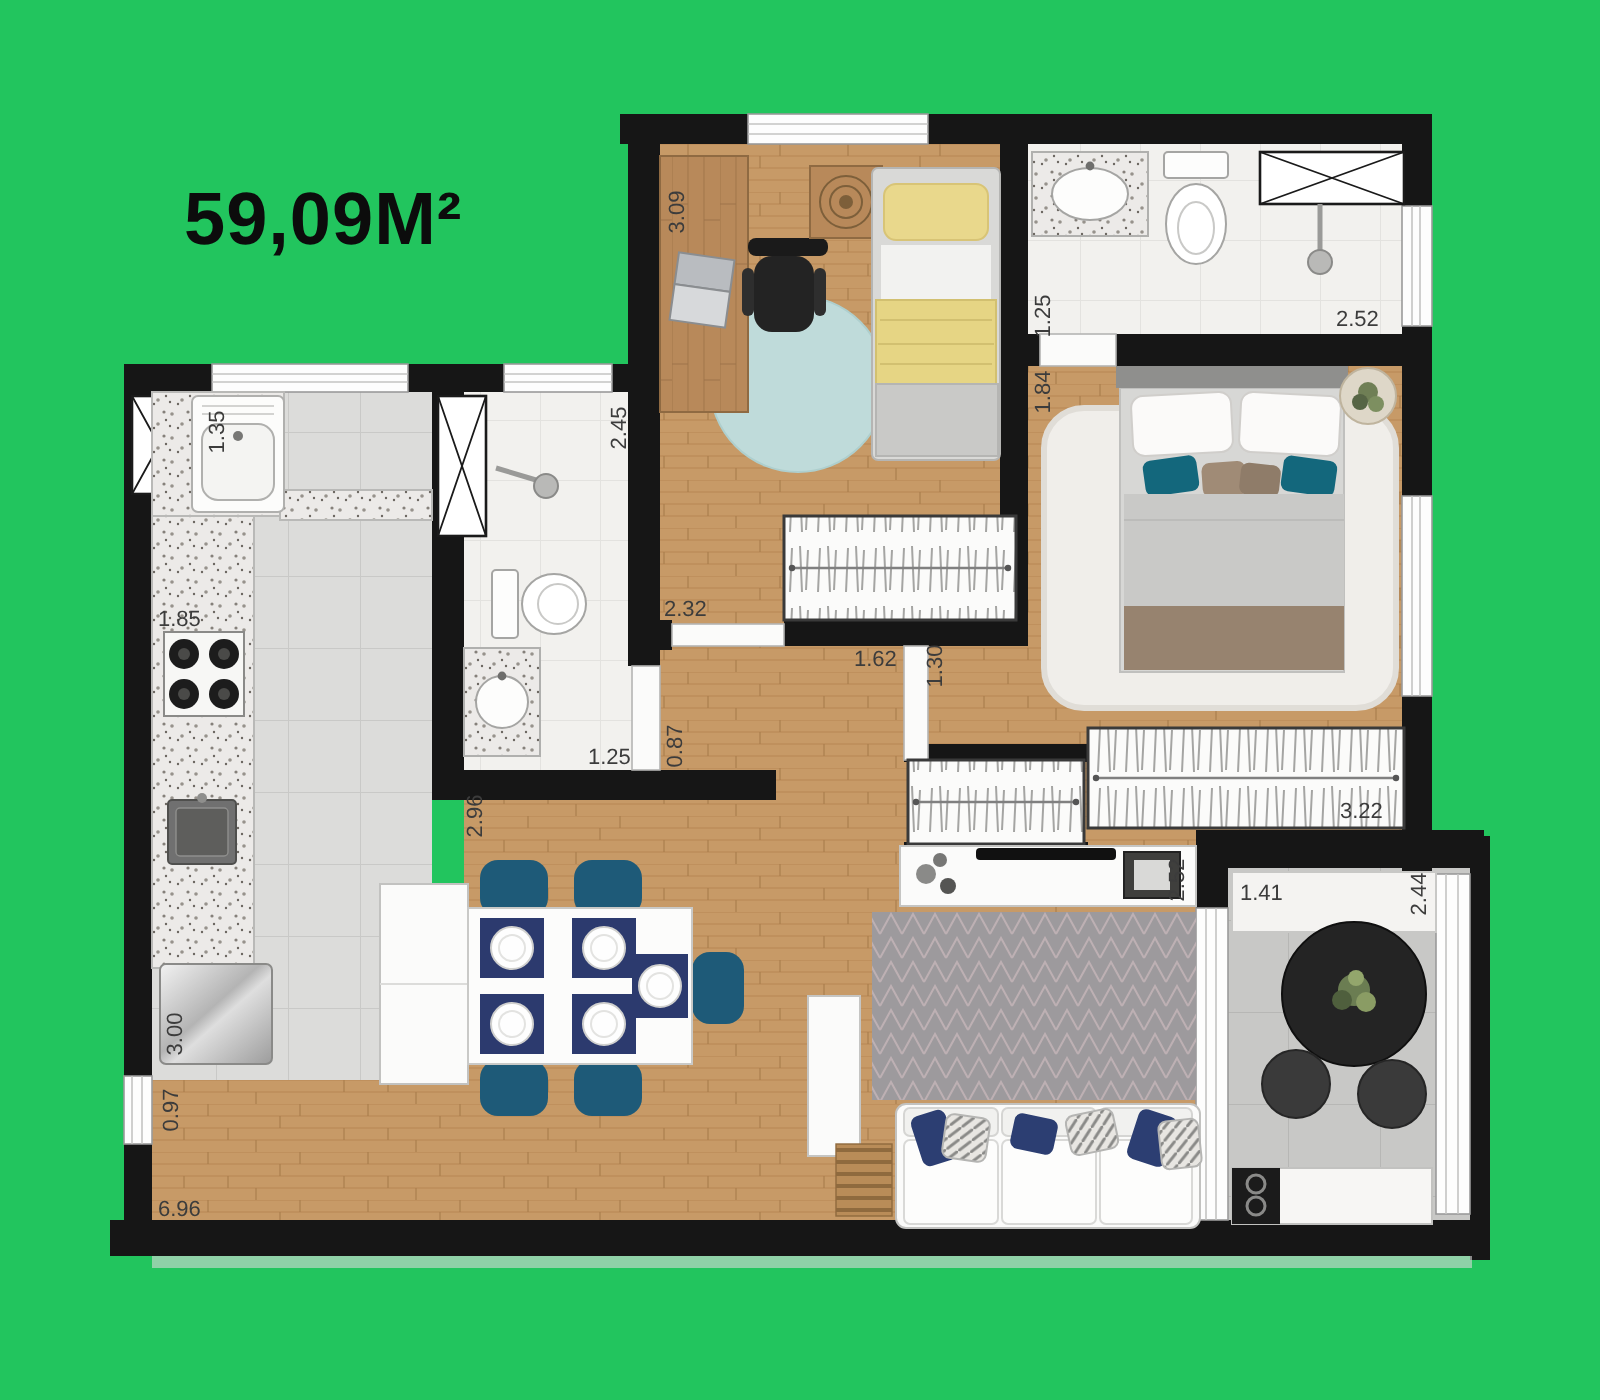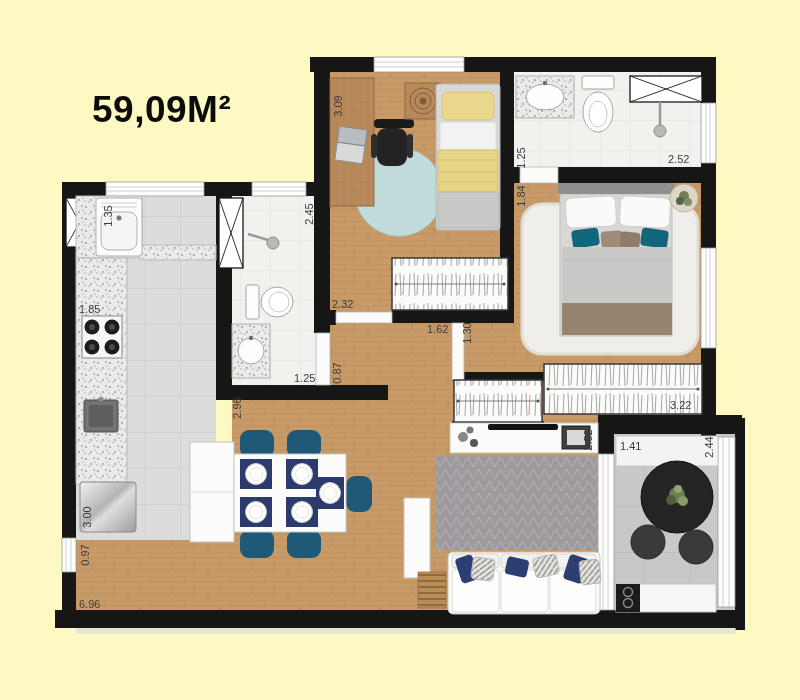--- a/index.html
+++ b/index.html
@@ -3,7 +3,7 @@
 <meta charset="utf-8">
 <style>
   html,body{margin:0;padding:0;background:#ffffff;}
-  .stage{position:relative;width:800px;height:700px;background:#fef9c3;overflow:hidden;
+  .stage{position:relative;width:800px;height:700px;background:#22c55e;overflow:hidden;
          font-family:"Liberation Sans",sans-serif;}
   svg{display:block;}
   .dim{font:11px "Liberation Sans",sans-serif;fill:#3c3c3c;}

